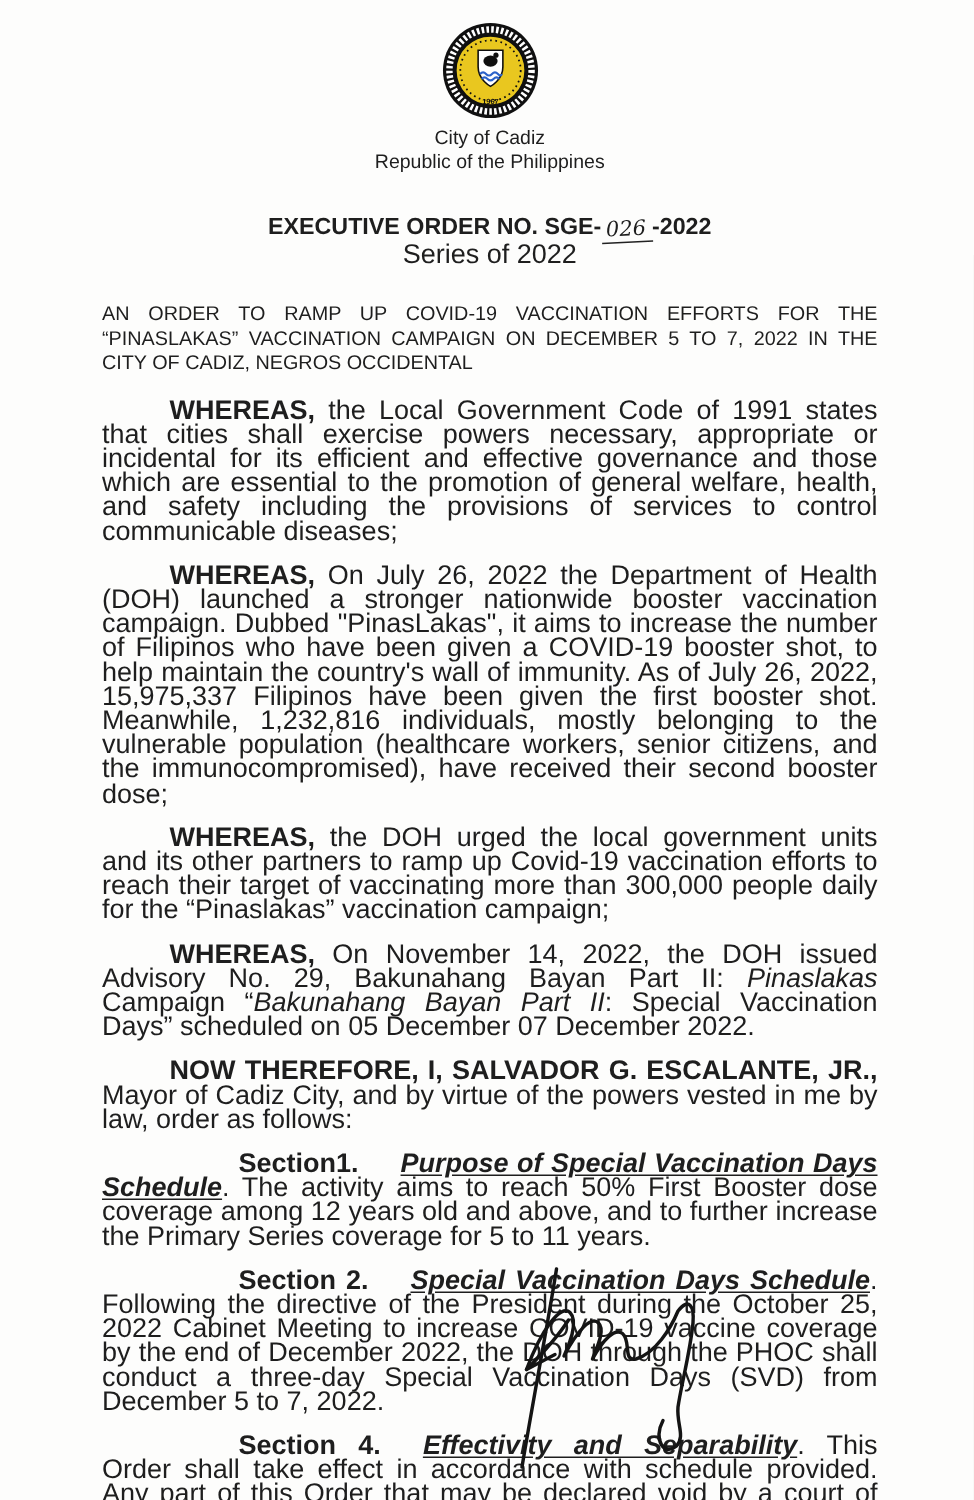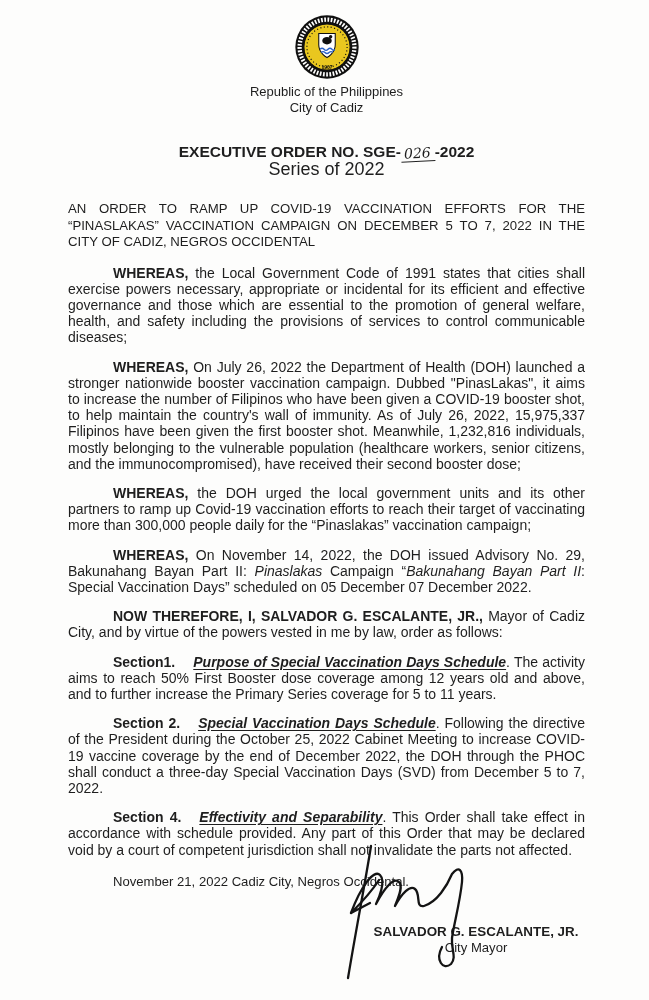--- a/index.html
+++ b/index.html
@@ -57,8 +57,8 @@
         <text x="50" y="84" text-anchor="middle" font-size="7.5" font-weight="bold" fill="#101010">1967</text>
       </svg>
     </div>
+    <div class="hdr-line">City of Cadiz</div>
     <div class="hdr-line">Republic of the Philippines</div>
-    <div class="hdr-line">City of Cadiz</div>
   </div>
 
   <div class="center order-line"><span>EXECUTIVE ORDER NO. SGE-</span><span class="handnum">026</span><span>-2022</span></div>

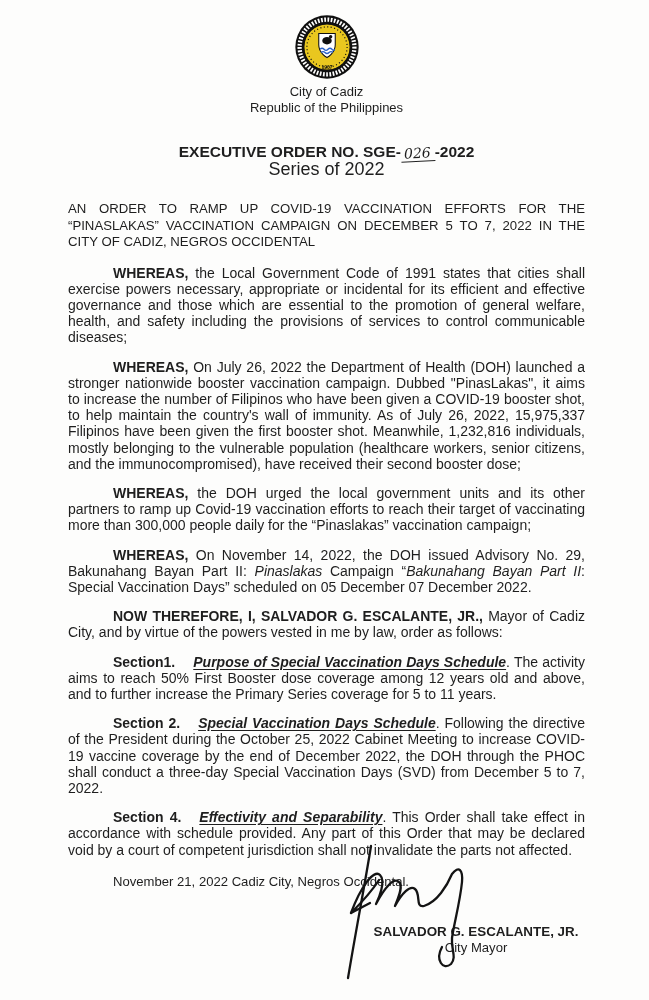--- a/index.html
+++ b/index.html
@@ -24,7 +24,7 @@
     text-align:justify;
   }
   .body-para{
-    margin:0 0 13px 0;font-size:14px;line-height:16.2px;text-align:justify;
+    margin:0 0 13px 0;font-size:18px;line-height:16.2px;text-align:justify;
     text-indent:45px;
   }
   .b{font-weight:bold;}

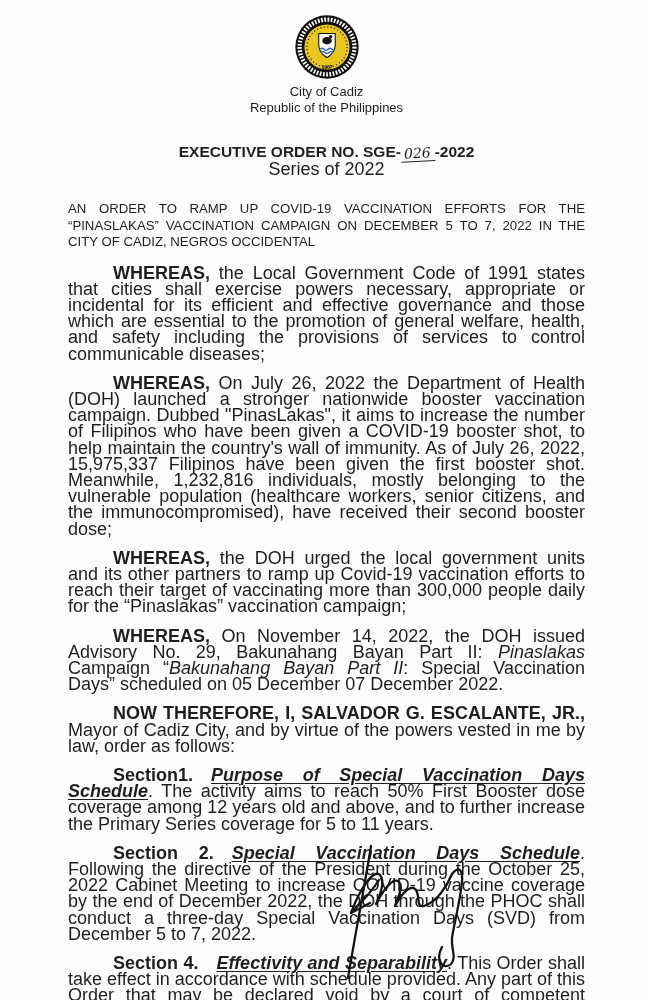--- a/index.html
+++ b/index.html
@@ -30,7 +30,7 @@
   .b{font-weight:bold;}
   .i{font-style:italic;}
   .u{text-decoration:underline;text-underline-offset:2px;}
-  .sec-label{padding-right:18px;}
+  .sec-label{padding-right:28px;margin-left:46px;}
   .date-line{margin:16px 0 0 0;font-size:13.1px;line-height:16px;text-indent:45px;text-align:left;}
   .sig-block{margin:34px 0 0 268px;width:280px;text-align:center;}
   .sig-name{font-size:13.4px;font-weight:bold;line-height:16px;}

